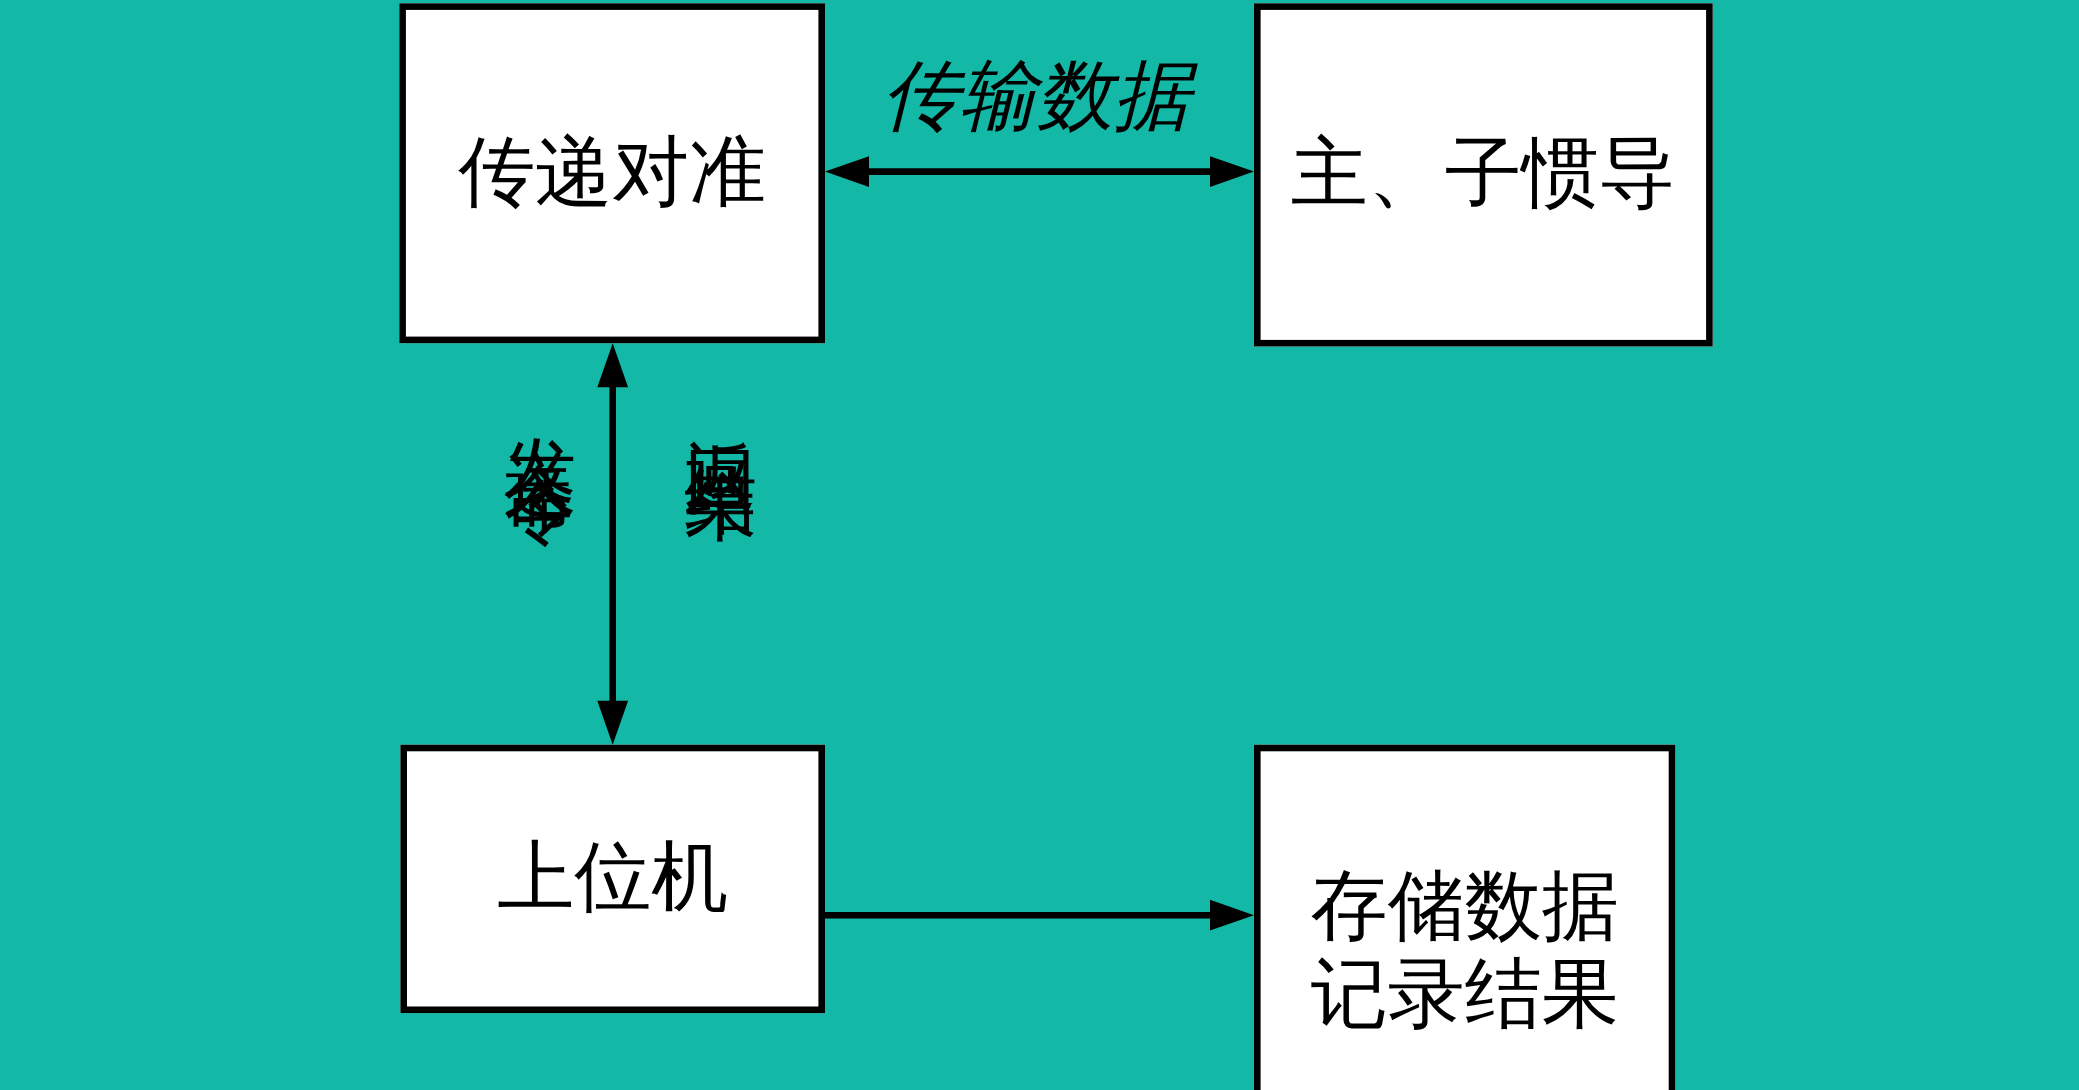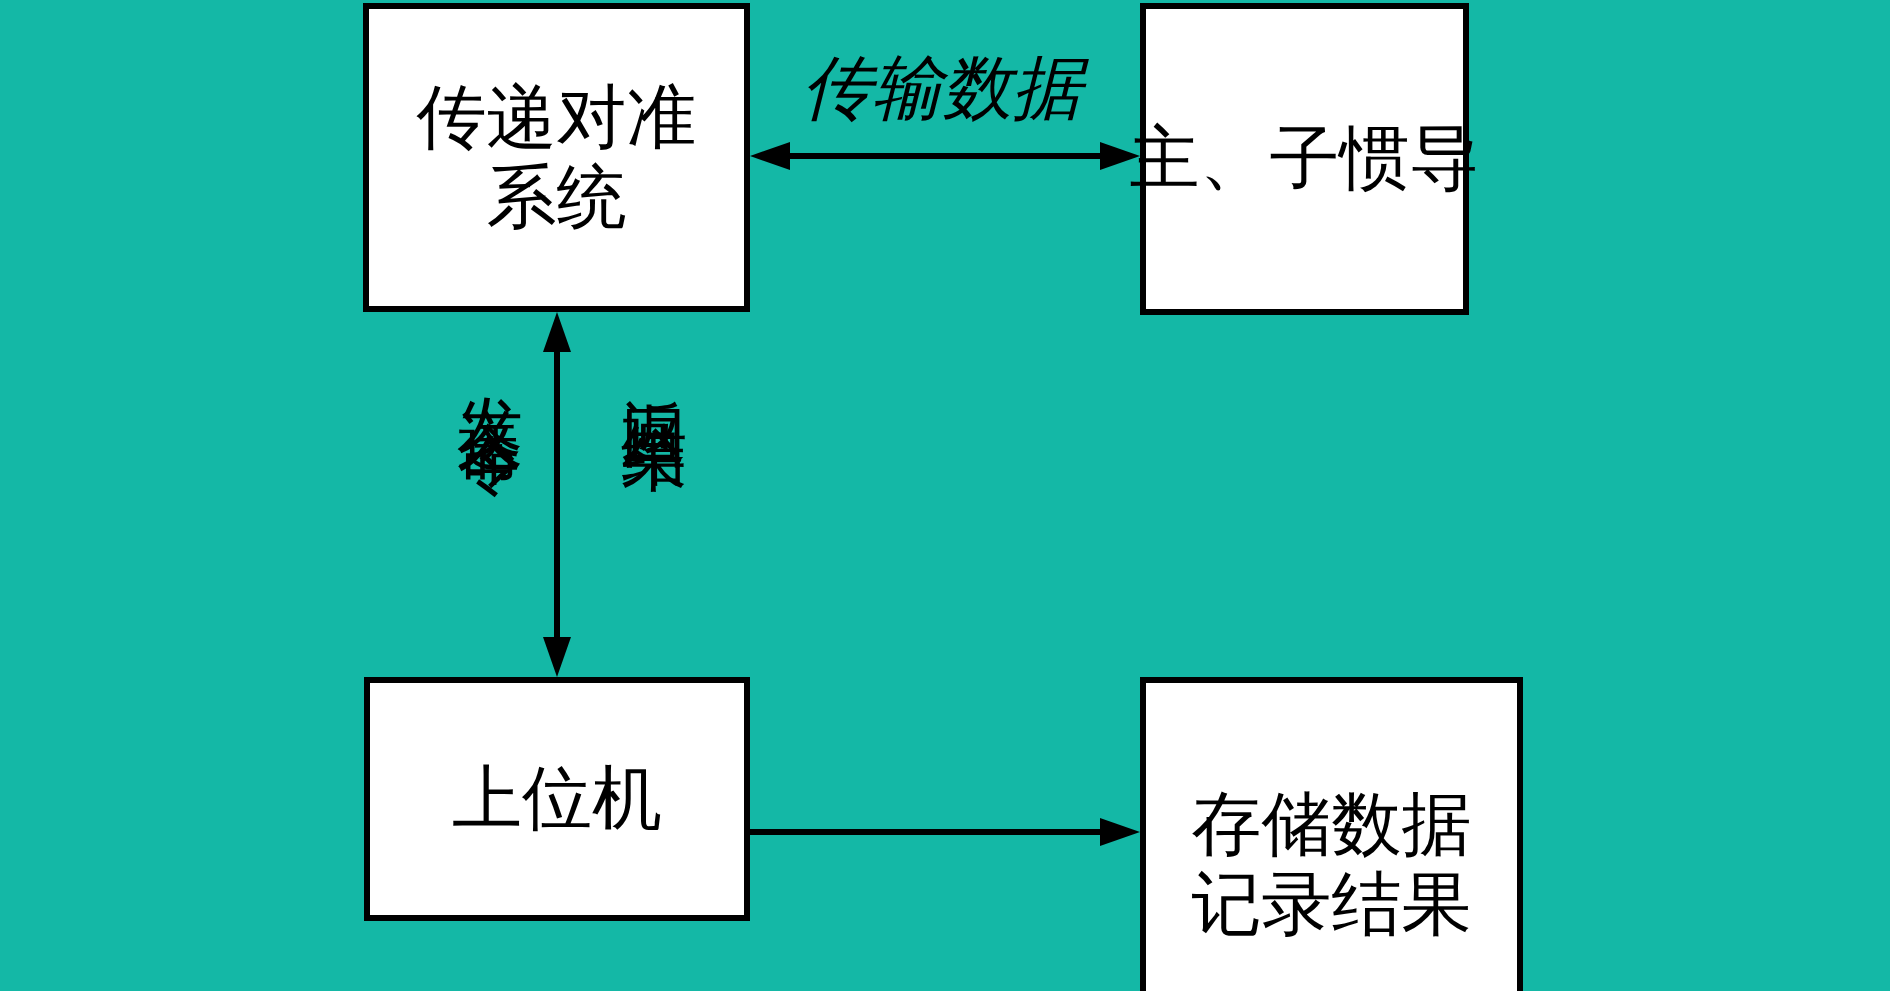--- a/index.html
+++ b/index.html
@@ -77,7 +77,6 @@
 
   <div class="box" id="box-transfer-alignment">
     <div>传递对准</div>
-    <div>系统</div>
   </div>
 
   <div class="box" id="box-master-sub-ins">

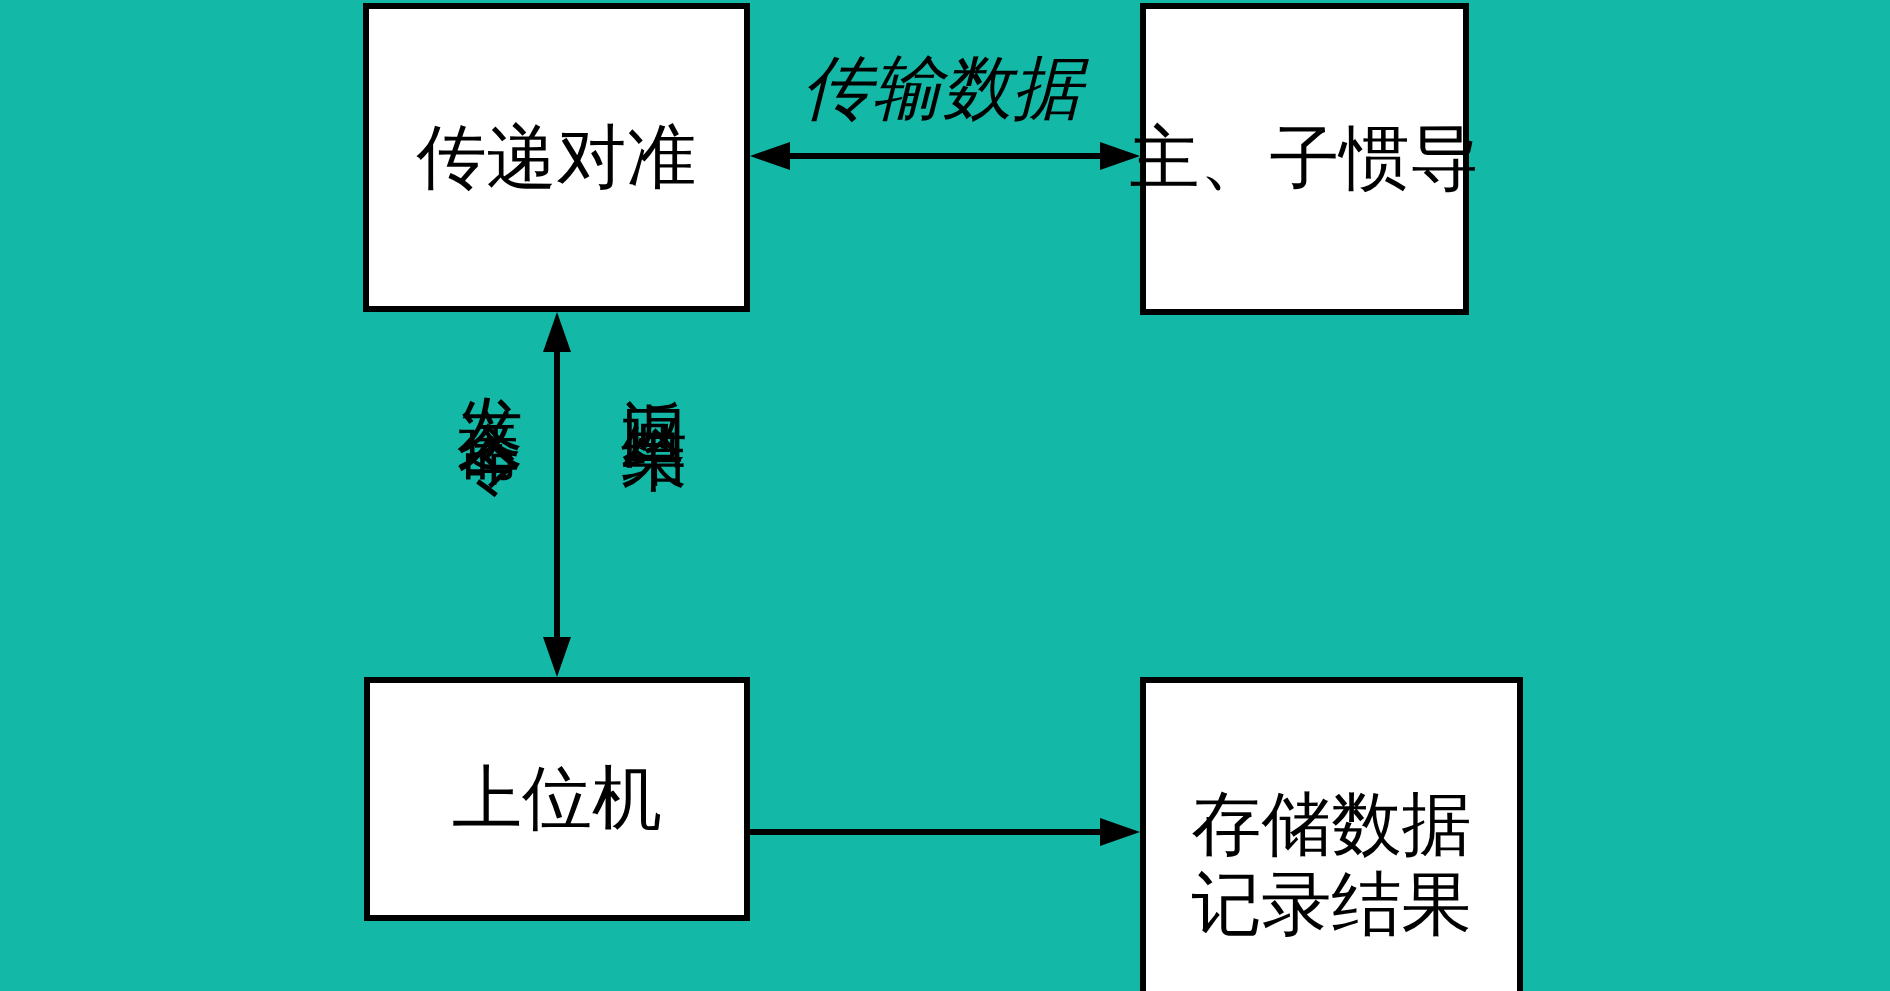--- a/index.html
+++ b/index.html
@@ -31,7 +31,7 @@
     white-space: nowrap;
   }
   #box-transfer-alignment { left: 363px; top: 3px;   width: 387px; height: 309px; }
-  #box-master-sub-ins     { left: 1140px; top: 3px;  width: 329px; height: 312px; }
+  #box-master-sub-ins     { left: 1140px; top: 3px;  width: 417px; height: 312px; }
   #box-host-computer      { left: 364px; top: 677px; width: 386px; height: 244px; }
   #box-data-storage       { left: 1140px; top: 677px; width: 383px; height: 376px; }
 

